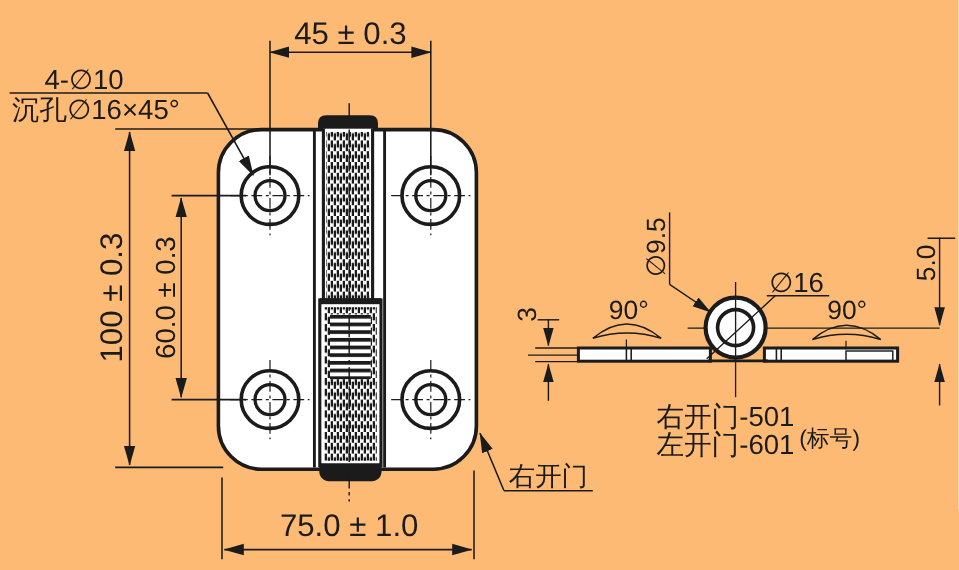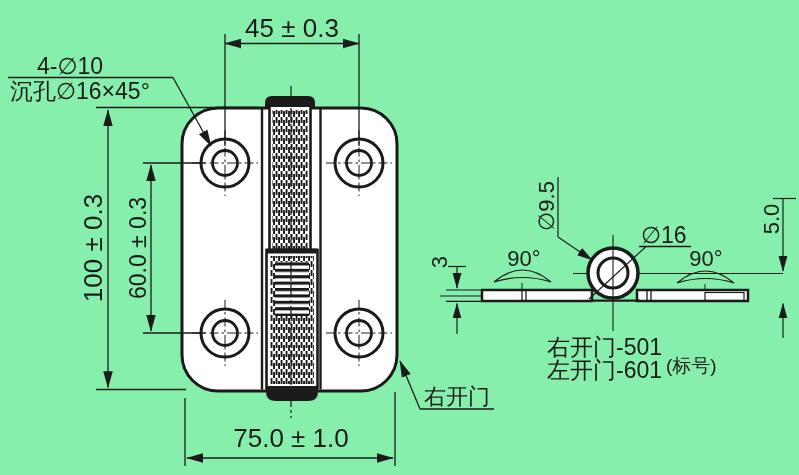--- a/index.html
+++ b/index.html
@@ -3,7 +3,7 @@
 <meta charset="utf-8">
 <style>
   html,body{margin:0;padding:0;background:#ffffff;}
-  .canvas{position:relative;width:799px;height:475px;background:#86efac;overflow:hidden;}
+  .canvas{position:relative;width:799px;height:475px;background:#fdba74;overflow:hidden;}
   svg text{font-family:"Liberation Sans","DejaVu Sans",sans-serif;fill:#1b1b1b;}
   .dimtxt{font-size:26px;}
   .dimtxt-s{font-size:22px;}

